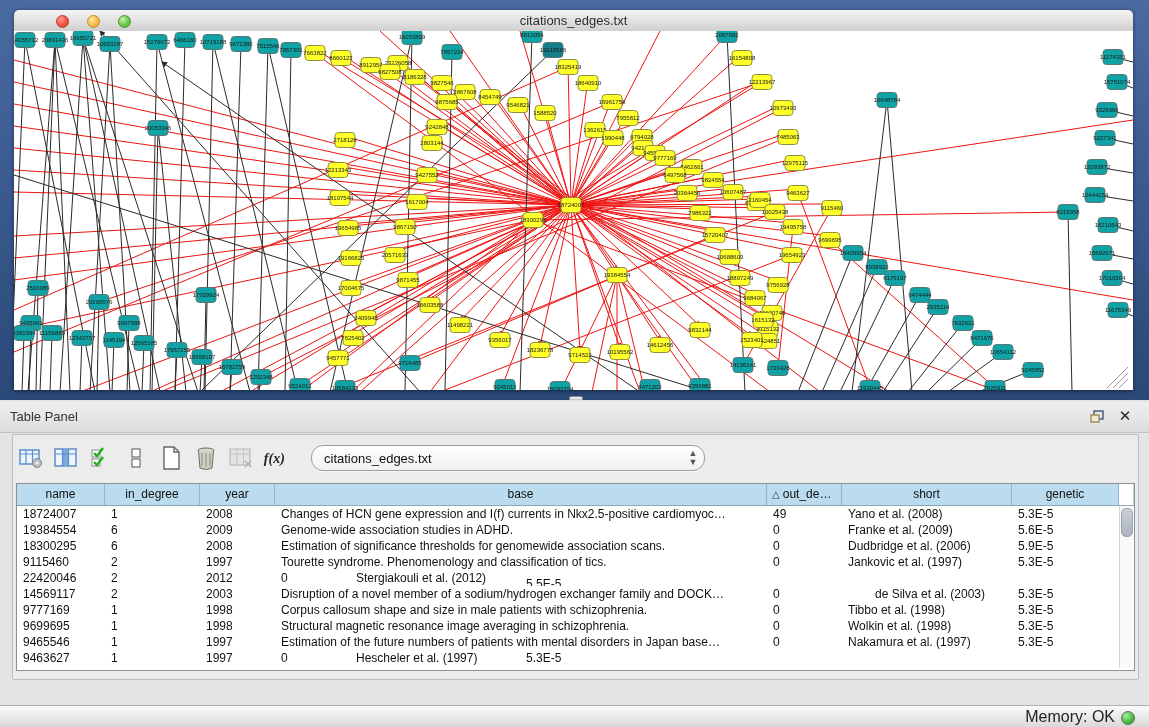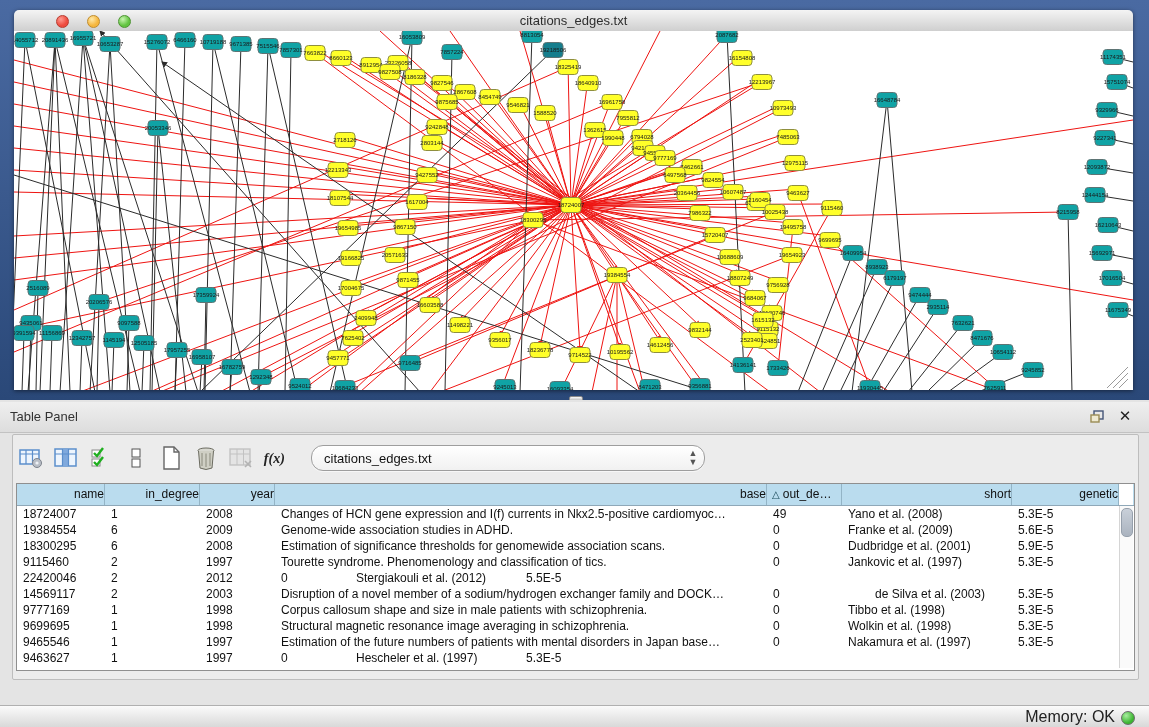--- a/index.html
+++ b/index.html
@@ -49,7 +49,7 @@
   #table-box{position:absolute;left:3px;top:48px;width:1117px;height:186px;background:#fff;
     border:1px solid #8f8f8f;overflow:hidden;}
   #thead{display:flex;height:21px;background:#badcee;border-bottom:1px solid #8fa8b8;}
-  .hcell{box-sizing:border-box;height:21px;line-height:20px;font-size:12px;color:#111;text-align:right;
+  .hcell{box-sizing:border-box;height:21px;line-height:20px;font-size:12px;color:#111;text-align:center;
     border-right:1px solid #93b4c6;overflow:hidden;white-space:nowrap;}
   .hcell .sort-tri{font-size:10px;color:#1a4a5a;margin-right:3px;}
   .hcell:last-child{border-right:none;}

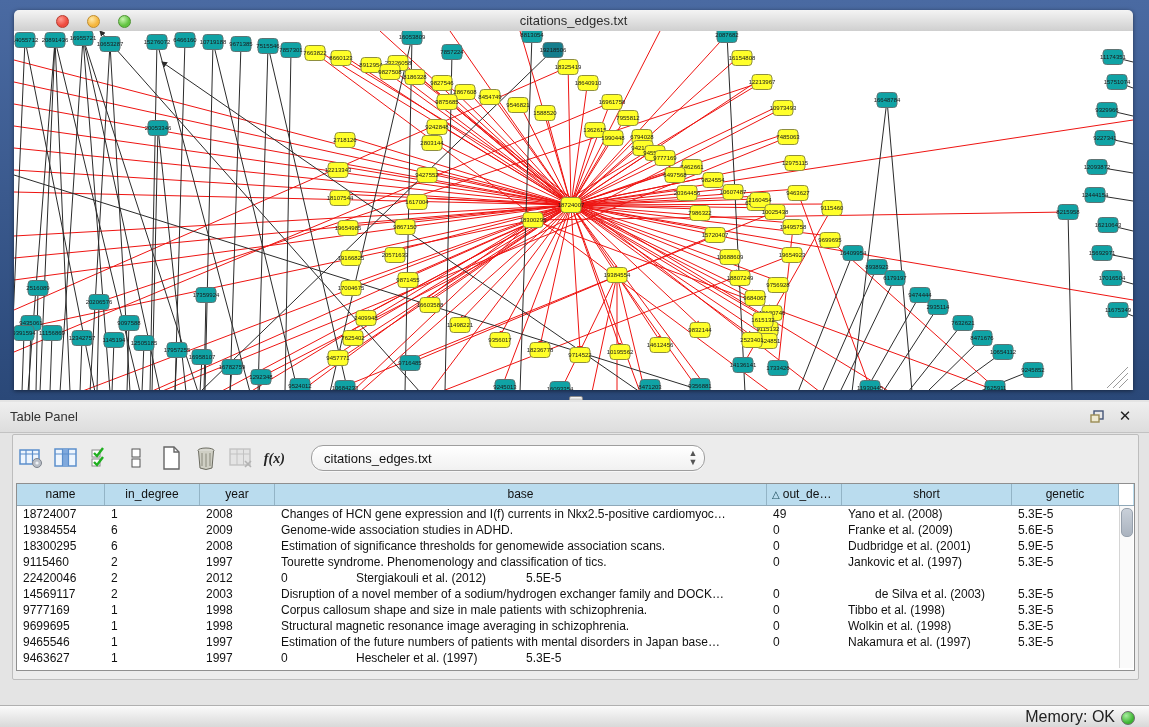--- a/index.html
+++ b/index.html
@@ -697,7 +697,7 @@
               <div class="tcell" style="width: 75px;">2008</div>
               <div class="tcell" style="width: 492px;">Estimation of significance thresholds for genomewide association scans.</div>
               <div class="tcell" style="width: 75px;">0</div>
-              <div class="tcell" style="width: 170px;">Dudbridge et al. (2001)</div>
+              <div class="tcell" style="width: 170px;">Dudbridge et al. (2006)</div>
               <div class="tcell" style="width: 107px;">5.9E-5</div>
             </div>
             <div class="trow">

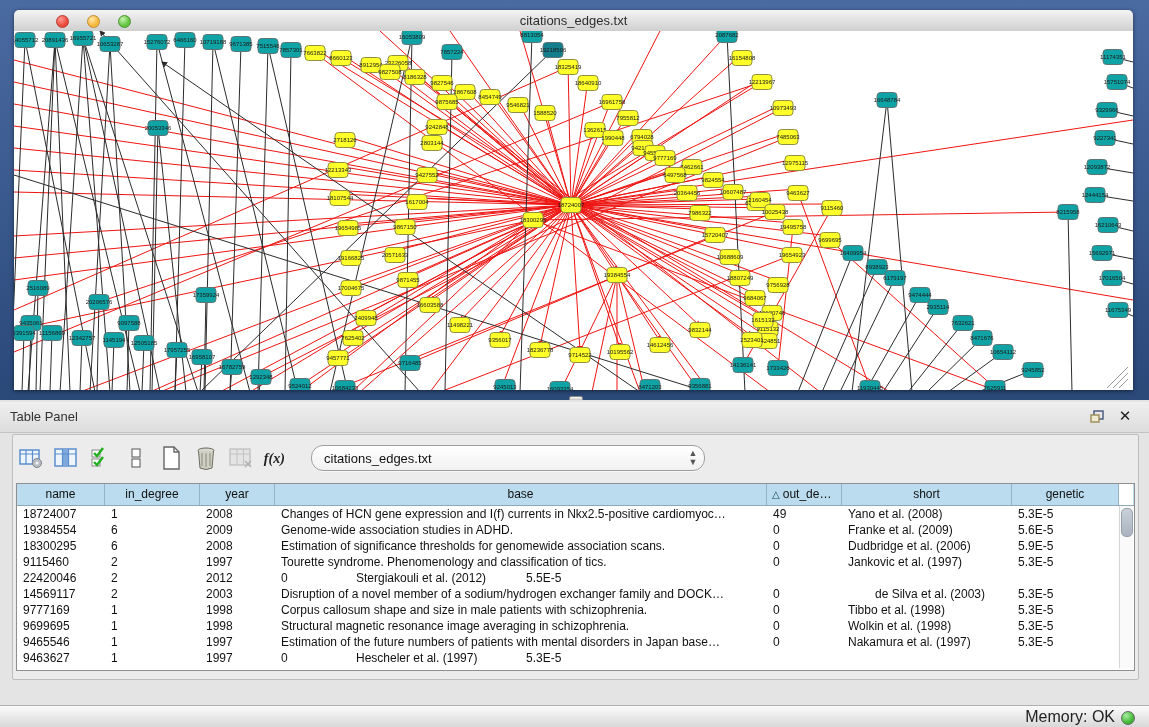--- a/index.html
+++ b/index.html
@@ -715,7 +715,7 @@
               <div class="tcell" style="width: 75px;">2012</div>
               <div class="tcell" style="width: 75px;">0</div>
               <div class="tcell" style="width: 170px;">Stergiakouli et al. (2012)</div>
-              <div class="tcell" style="width: 107px;">5.5E-5</div>
+              <div class="tcell" style="width: 107px; margin-top: 6px;">5.5E-5</div>
             </div>
             <div class="trow">
               <div class="tcell" style="width: 88px;">14569117</div>

